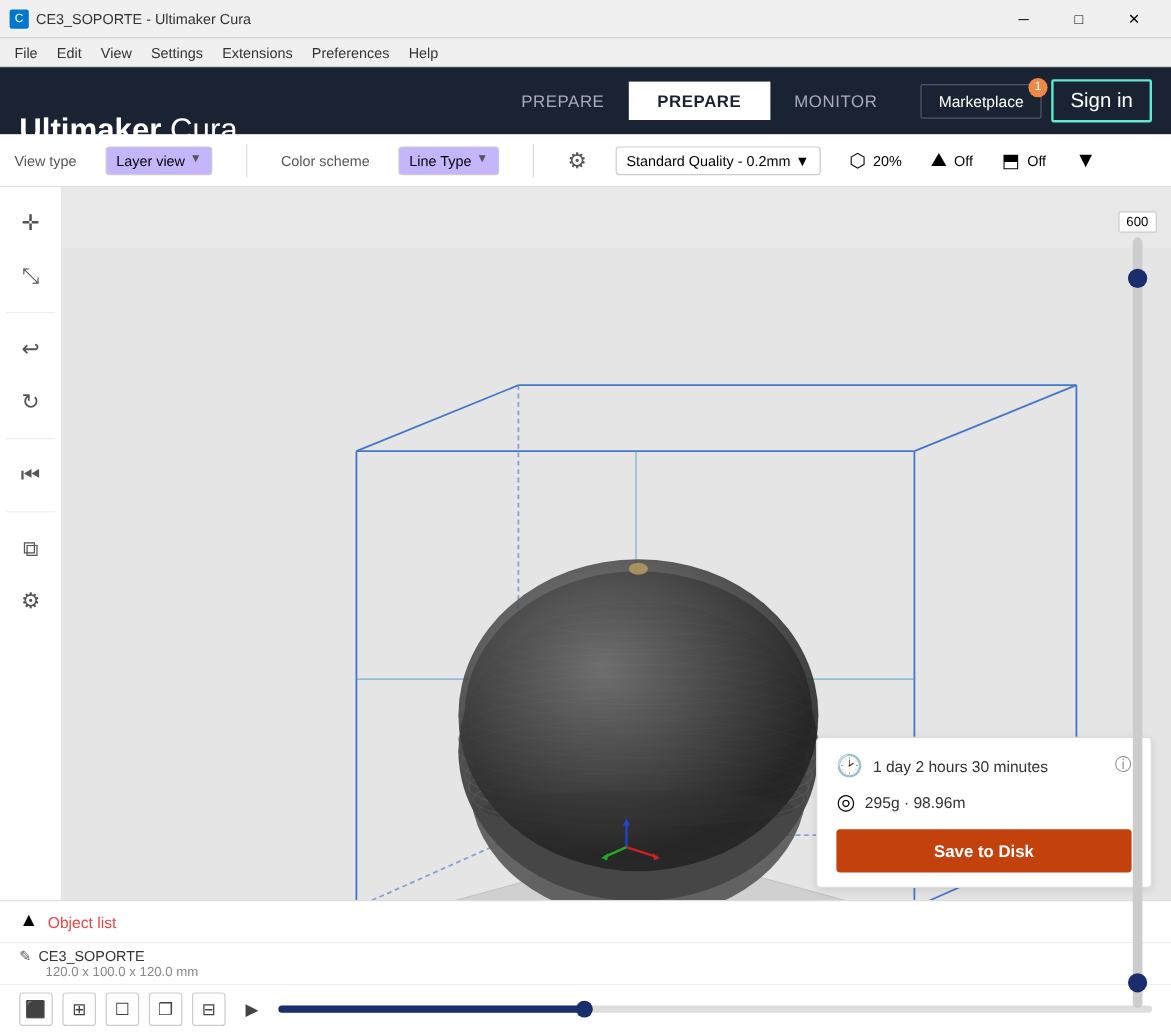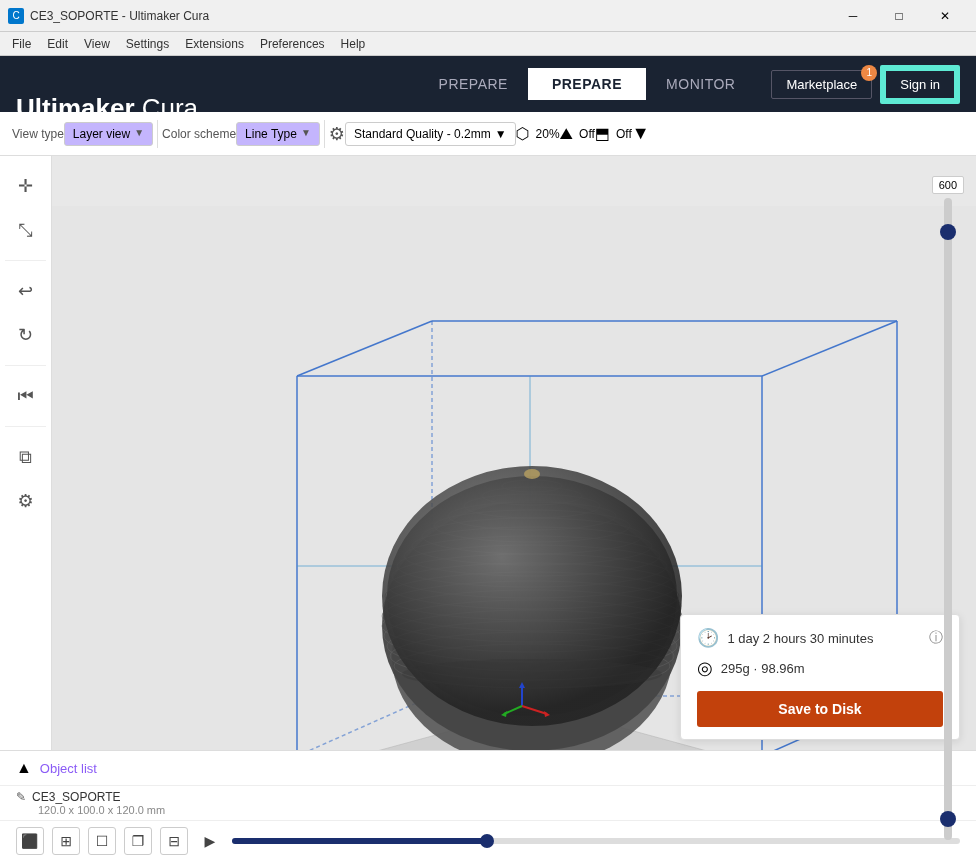--- a/index.html
+++ b/index.html
@@ -67,8 +67,8 @@
       display: flex; align-items: center; justify-content: center;
     }
     .sign-in-btn {
-      border: 6px solid #5eead4; background: transparent; color: white;
-      padding: 6px 14px; font-size: 13px; cursor: pointer; border-radius: 2px;
+      border: 2px solid #5eead4; background: transparent; color: white;
+      padding: 6px 14px; font-size: 17px; cursor: pointer; border-radius: 2px;
     }
 
     

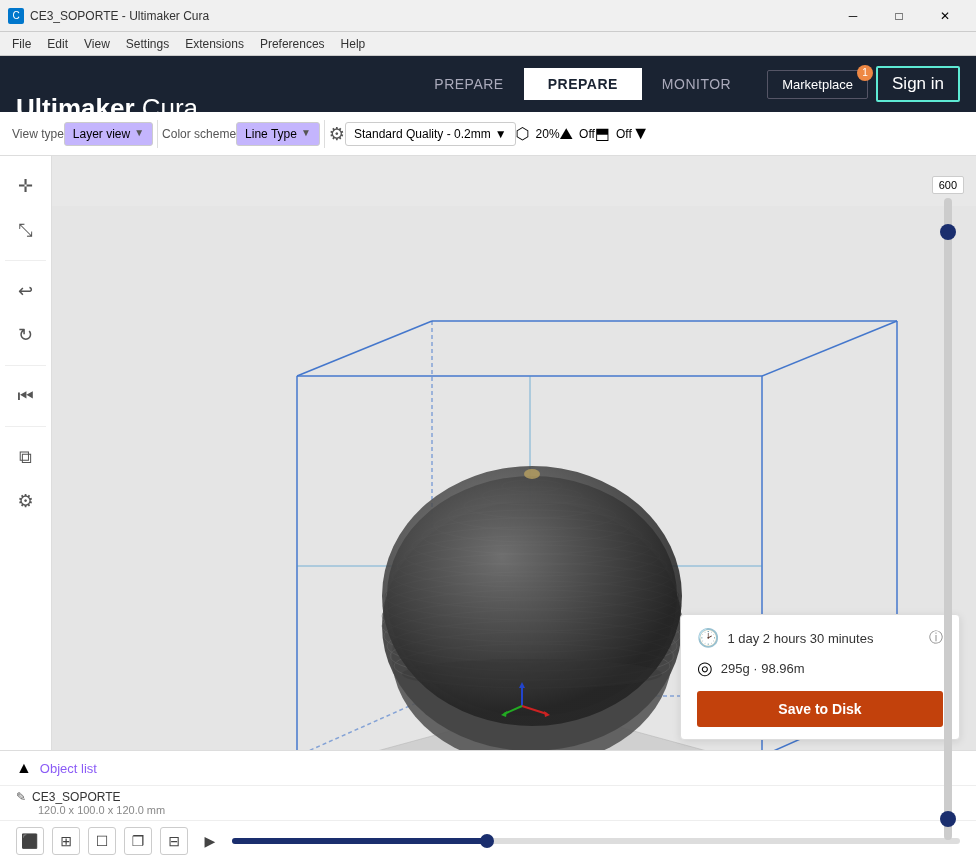--- a/index.html
+++ b/index.html
@@ -79,7 +79,7 @@
       align-items: center;
       padding: 0 12px;
       border-bottom: 1px solid #ddd;
-      gap: 0;
+      gap: 24px;
     }
     .toolbar-label { font-size: 12px; color: #555; }
     .toolbar-select {

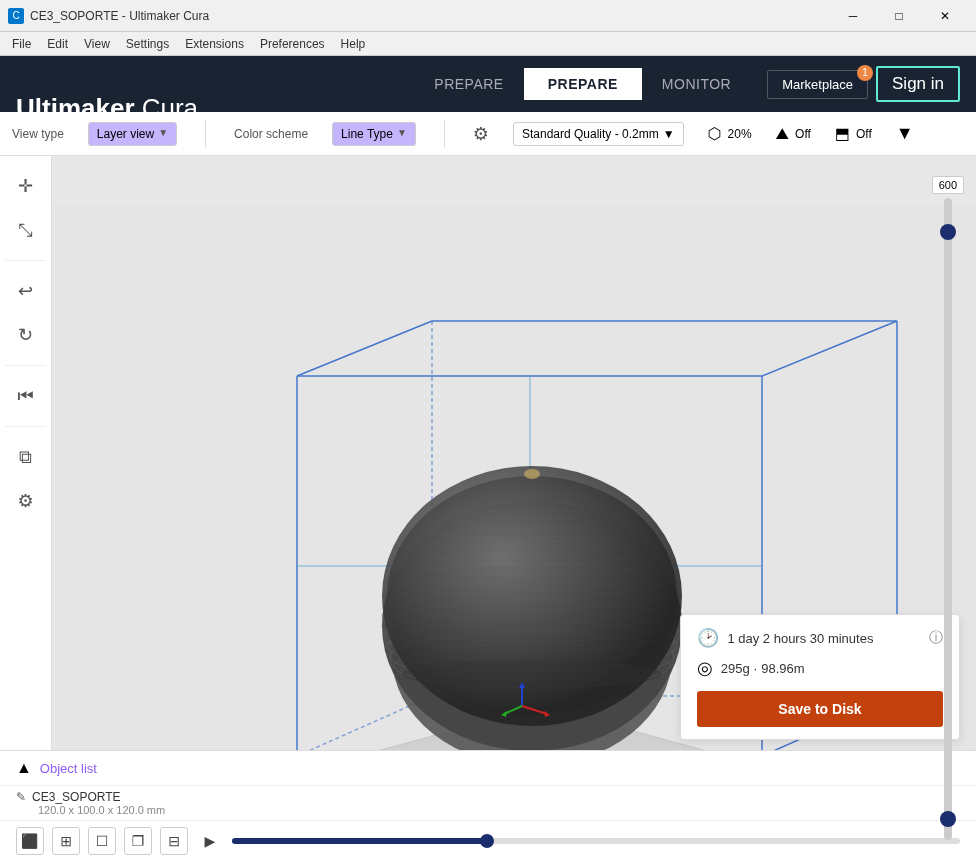--- a/index.html
+++ b/index.html
@@ -188,7 +188,7 @@
       display: flex; align-items: center; padding: 8px 16px;
       gap: 8px; border-bottom: 1px solid #eee;
     }
-    .object-list-header-text { font-size: 13px; color: #8b5cf6; }
+    .object-list-header-text { font-size: 13px; color: #ef4444; }
     .object-item {
       display: flex; flex-direction: column; padding: 4px 16px;
     }

